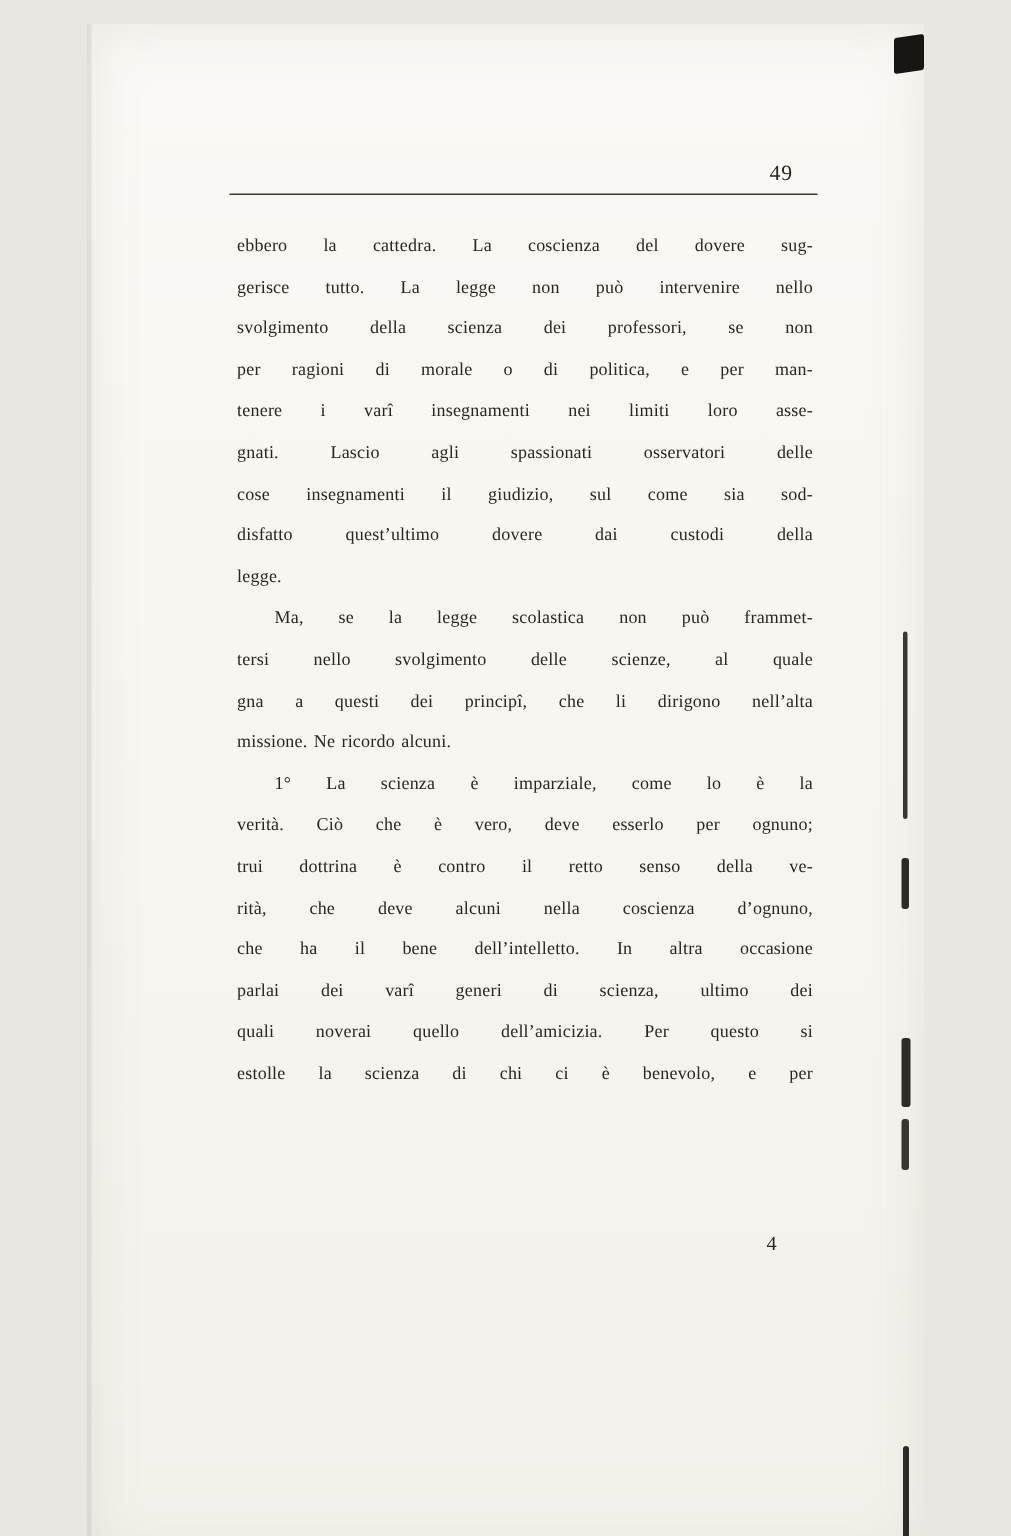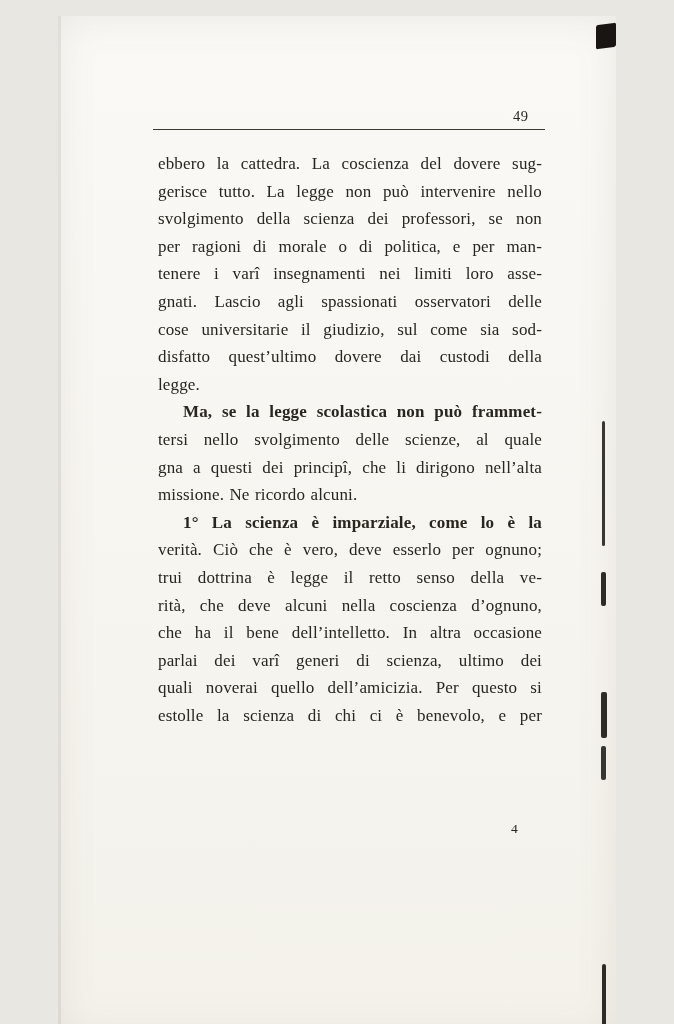--- a/index.html
+++ b/index.html
@@ -50,7 +50,7 @@
     width: 384px;
   }
   .line {
-    font-size: 17px;
+    font-size: 12px;
     line-height: 27.6px;
     height: 27.6px;
     white-space: nowrap;

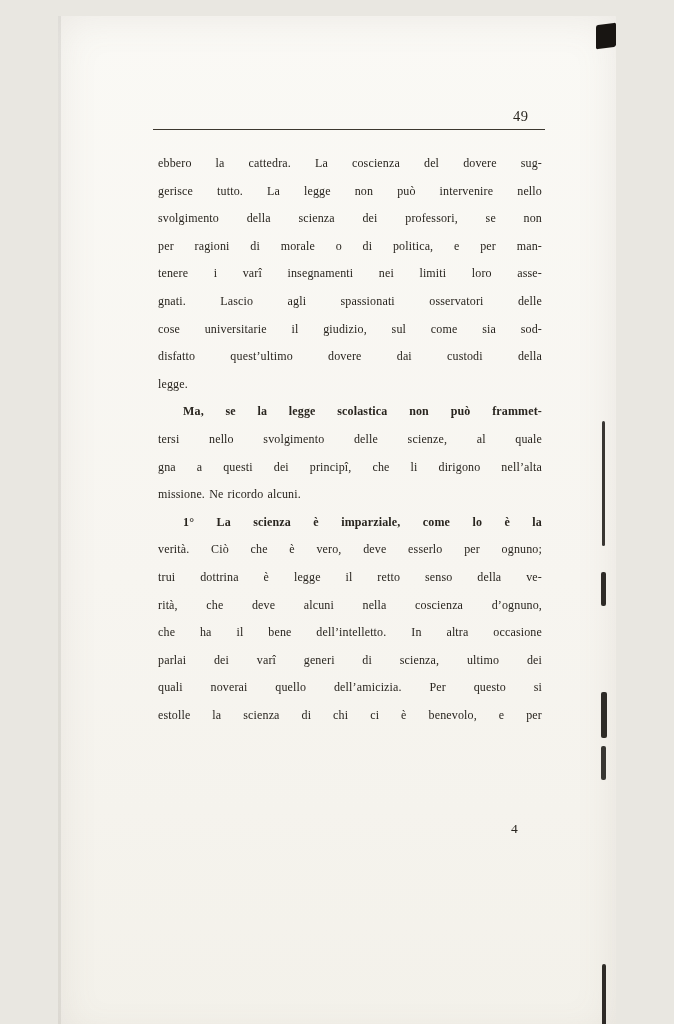--- a/index.html
+++ b/index.html
@@ -103,7 +103,7 @@
       <div class="line just">per ragioni di morale o di politica, e per man-</div>
       <div class="line just">tenere i varî insegnamenti nei limiti loro asse-</div>
       <div class="line just">gnati. Lascio agli spassionati osservatori delle</div>
-      <div class="line just">cose universitarie il giudizio, sul come sia sod-</div>
+      <div class="line just">cose insegnamenti il giudizio, sul come sia sod-</div>
       <div class="line just">disfatto quest’ultimo dovere dai custodi della</div>
       <div class="line">legge.</div>
       <div class="line just indent">Ma, se la legge scolastica non può frammet-</div>

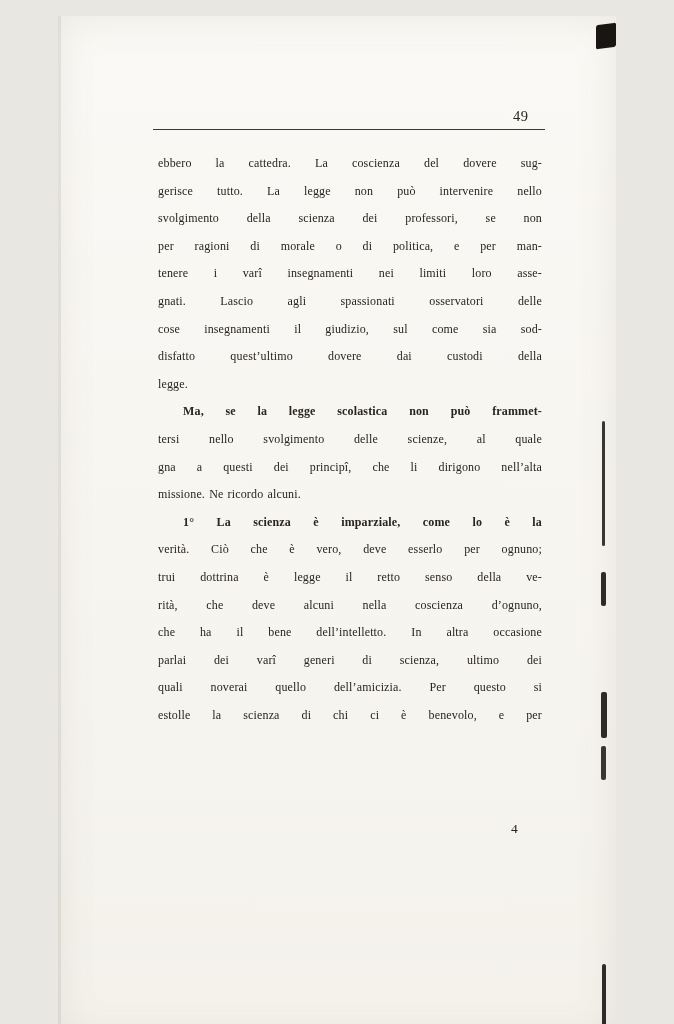--- a/index.html
+++ b/index.html
@@ -64,7 +64,6 @@
   }
   .line.indent {
     padding-left: 25px;
-    font-weight: bold;
   }
   .signature {
     position: absolute;

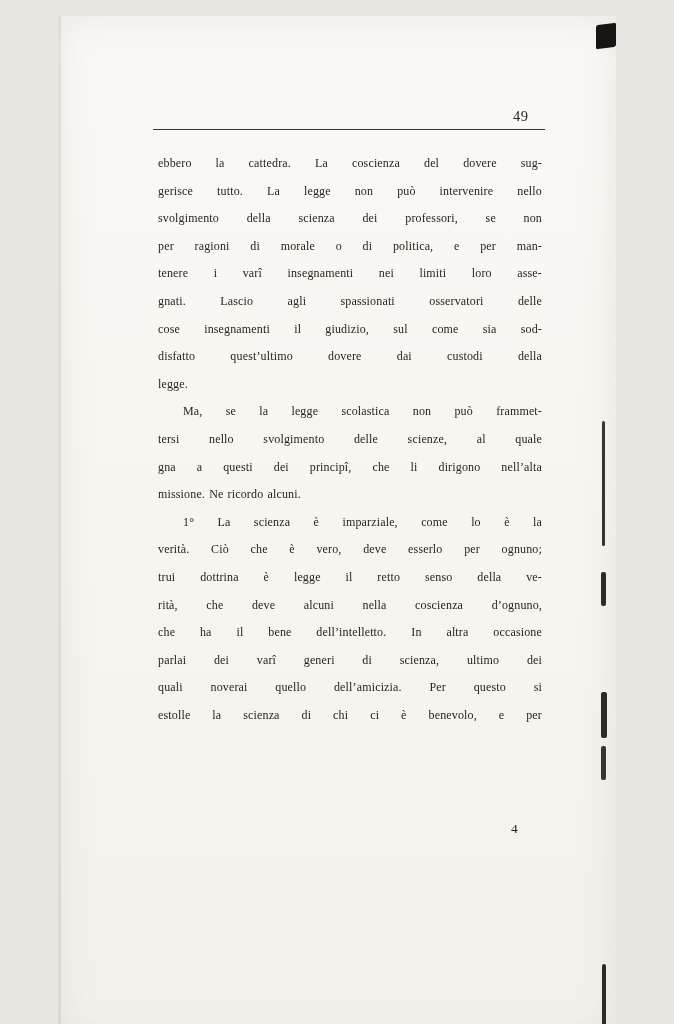--- a/index.html
+++ b/index.html
@@ -111,7 +111,7 @@
       <div class="line">missione. Ne ricordo alcuni.</div>
       <div class="line just indent">1° La scienza è imparziale, come lo è la</div>
       <div class="line just">verità. Ciò che è vero, deve esserlo per ognuno;</div>
-      <div class="line just">trui dottrina è legge il retto senso della ve-</div>
+      <div class="line just">trui dottrina è contro il retto senso della ve-</div>
       <div class="line just">rità, che deve alcuni nella coscienza d’ognuno,</div>
       <div class="line just">che ha il bene dell’intelletto. In altra occasione</div>
       <div class="line just">parlai dei varî generi di scienza, ultimo dei</div>

